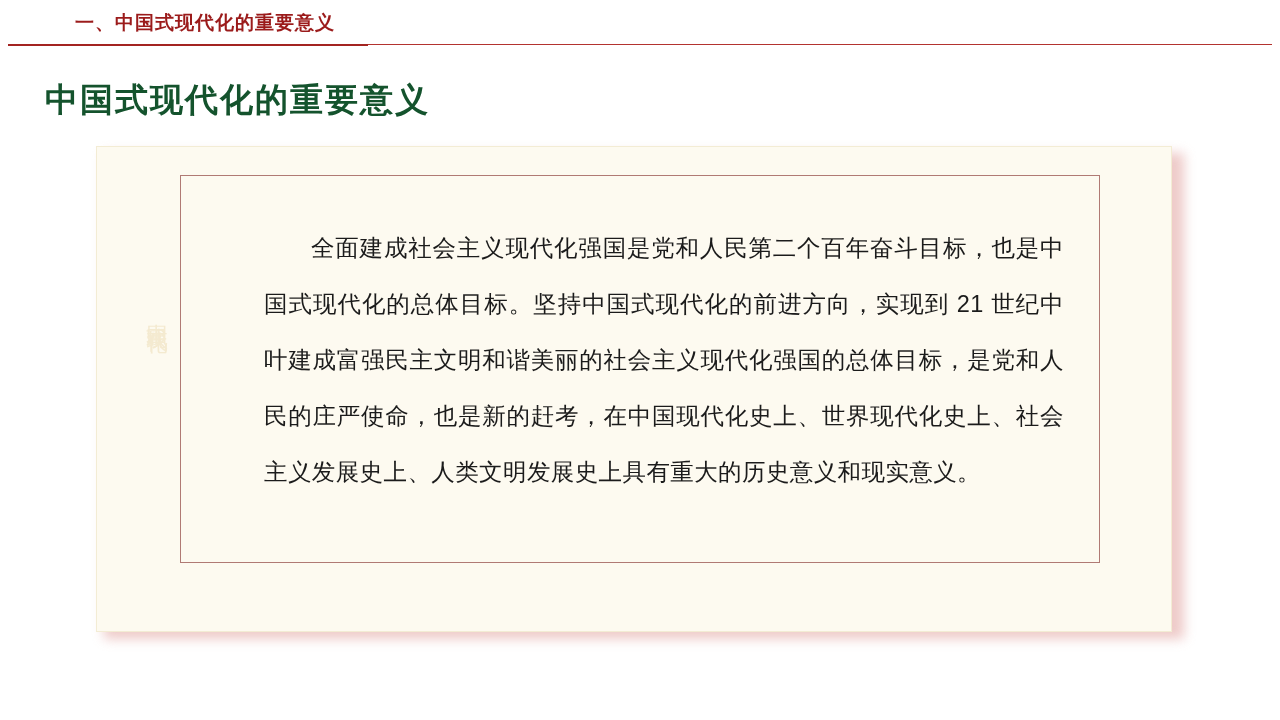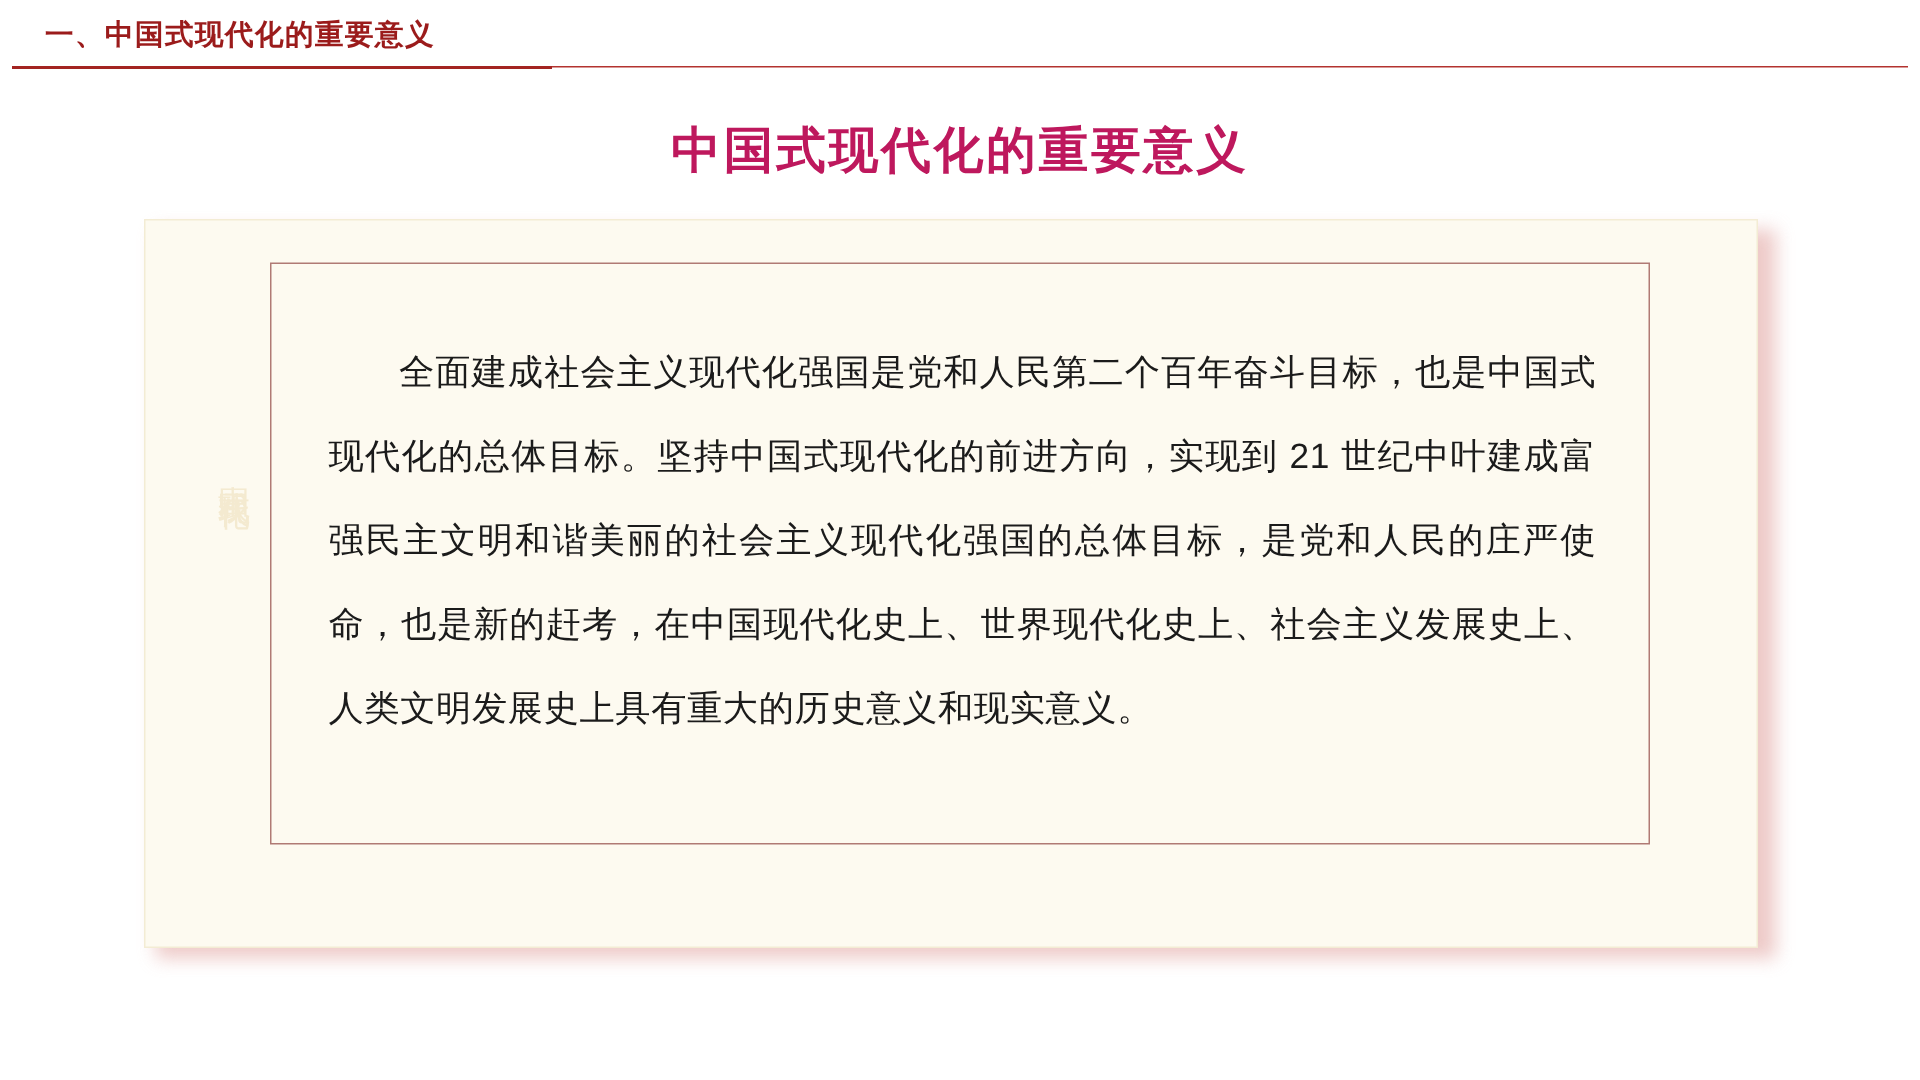--- a/index.html
+++ b/index.html
@@ -2,7 +2,7 @@
 <html><head>
 <meta charset="utf-8">
 <style>
-  * { box-sizing: border-box; }
+  * { box-sizing: border-box; padding-left: 45px; }
   html, body {
     margin: 0;
     padding: 0;

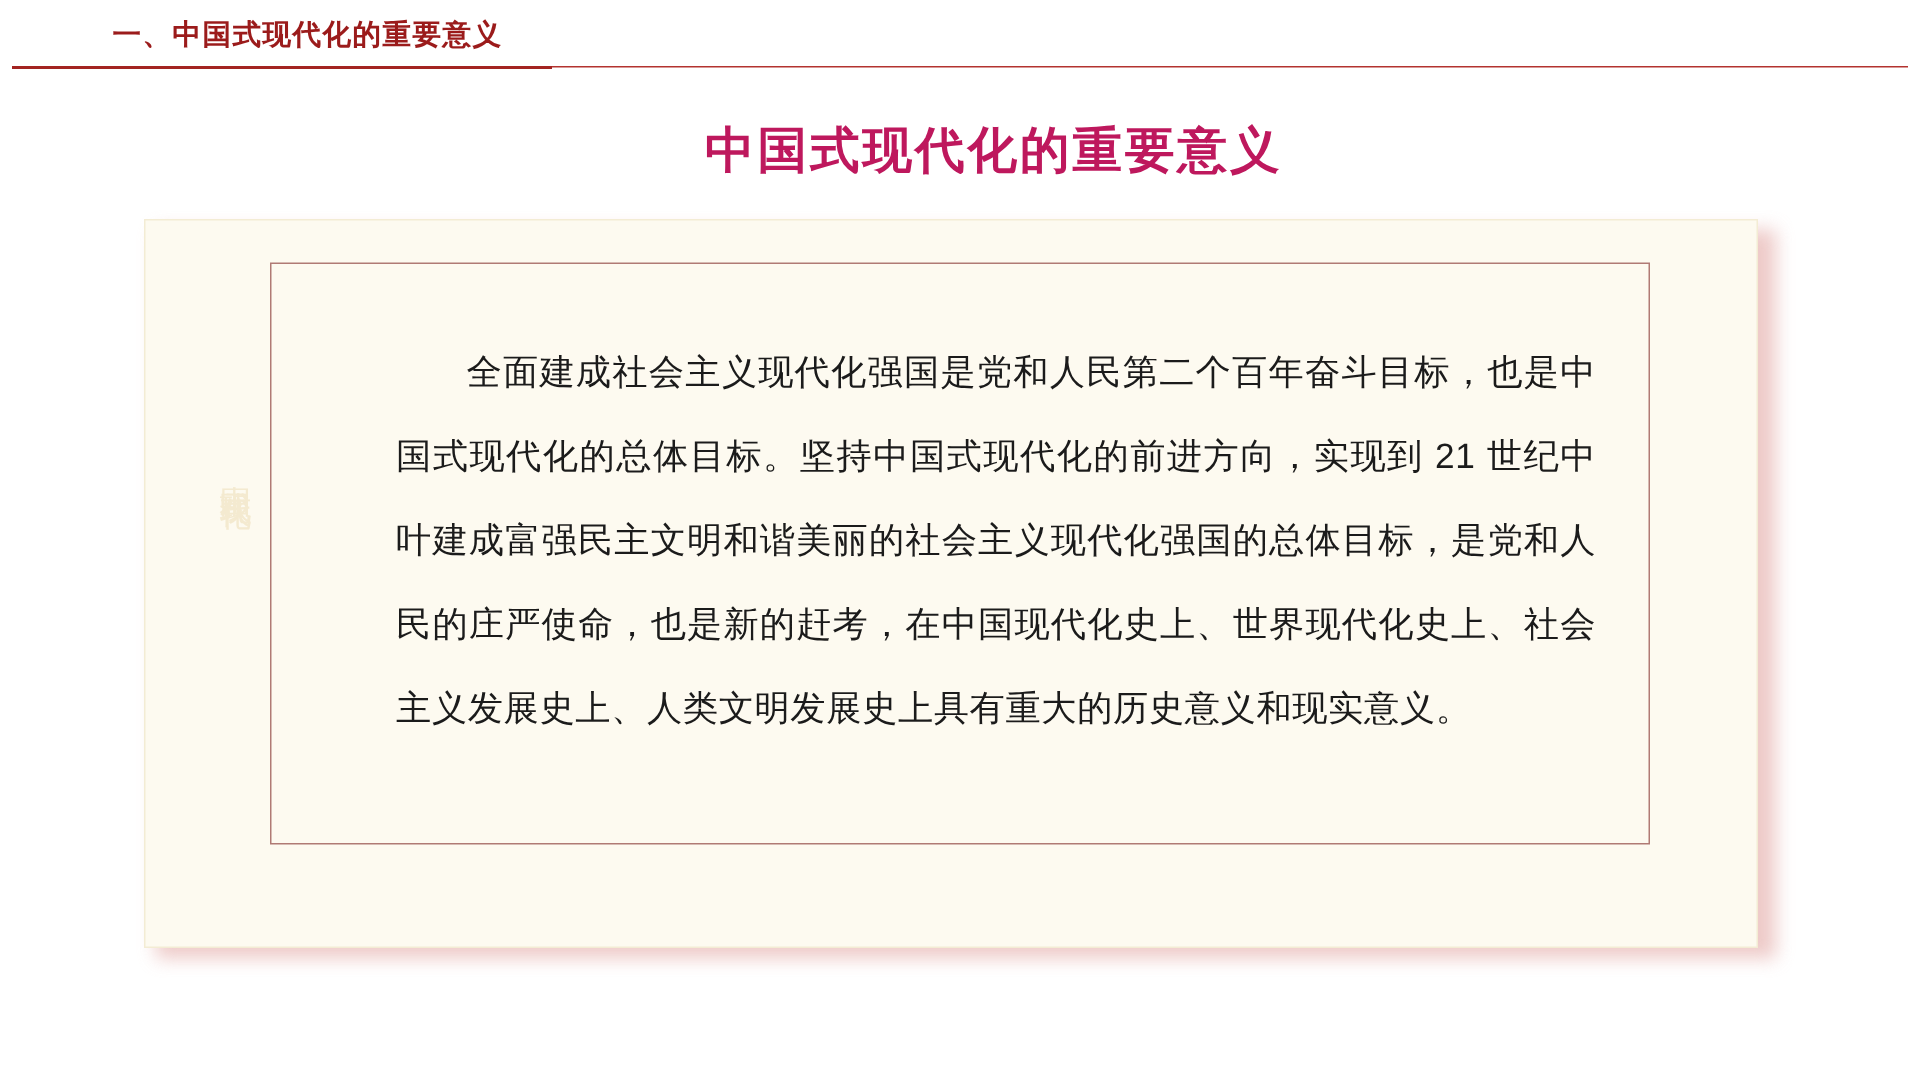--- a/index.html
+++ b/index.html
@@ -58,10 +58,9 @@
     top: 78px;
     left: 0;
     width: 1280px;
-    text-align: center;
     font-size: 33px;
     font-weight: bold;
-    color: #be185d;
+    color: #14532d;
     letter-spacing: 2px;
     font-family: "Liberation Sans", sans-serif;
   }

